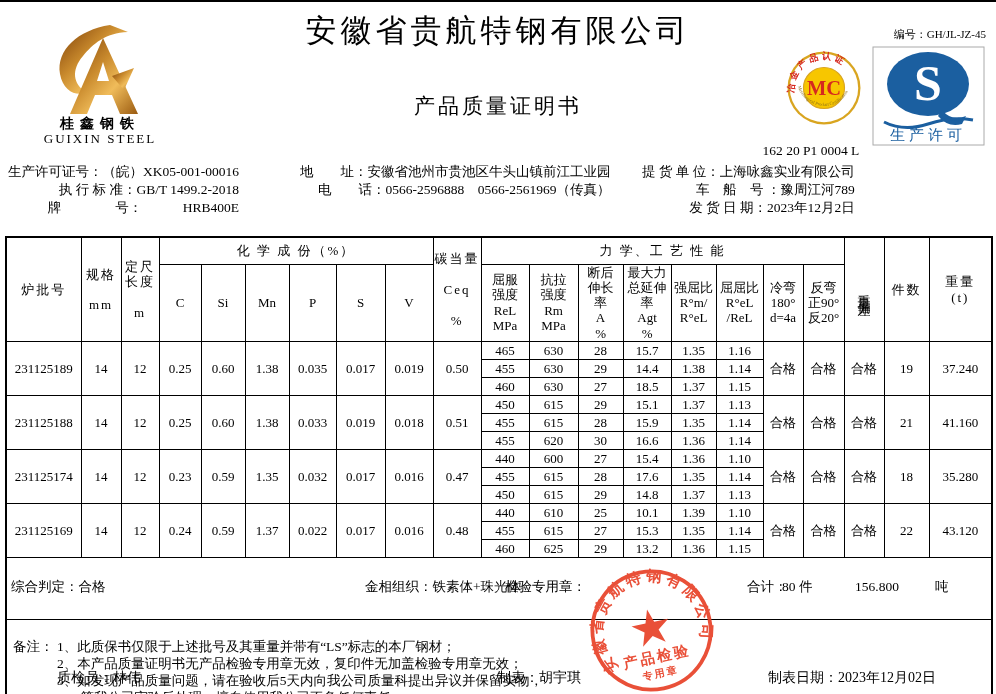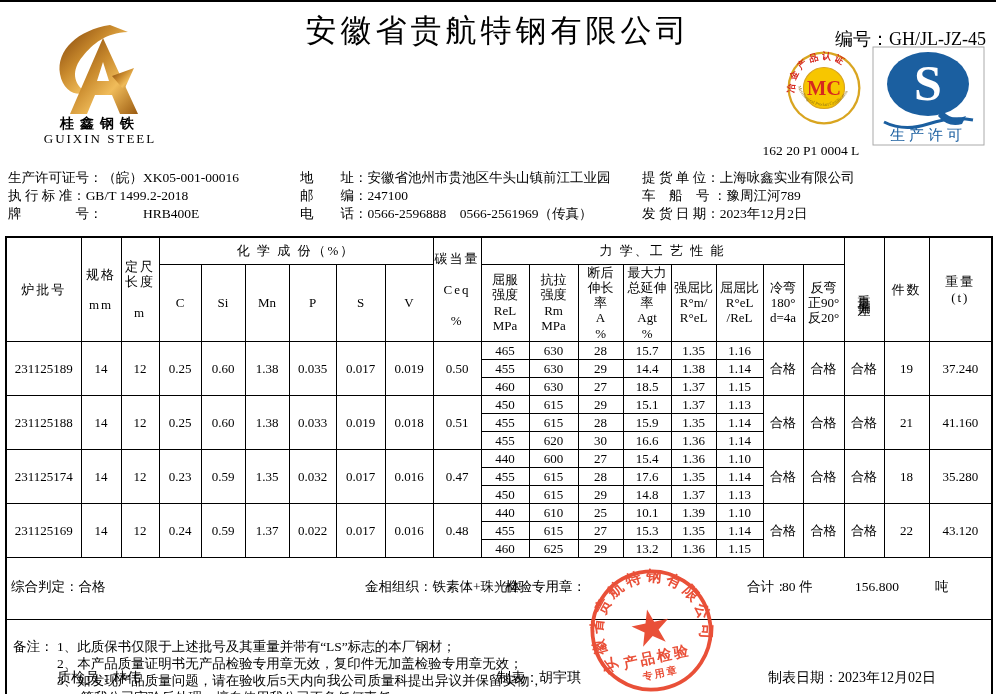--- a/index.html
+++ b/index.html
@@ -15,7 +15,7 @@
     font-size:31px; font-weight:normal; letter-spacing:4px; }
   .doc-title { position:absolute; top:92px; left:0; width:100%; text-align:center;
     font-size:21px; font-weight:normal; letter-spacing:3px; }
-  .doc-no { position:absolute; top:27px; right:10px; font-size:18px; white-space:pre; }
+  .doc-no { position:absolute; top:27px; right:10px; font-size:11px; white-space:pre; }
 
   .logo { position:absolute; left:40px; top:24px; width:120px; text-align:center; }
   .logo svg { display:block; margin:0 auto; }

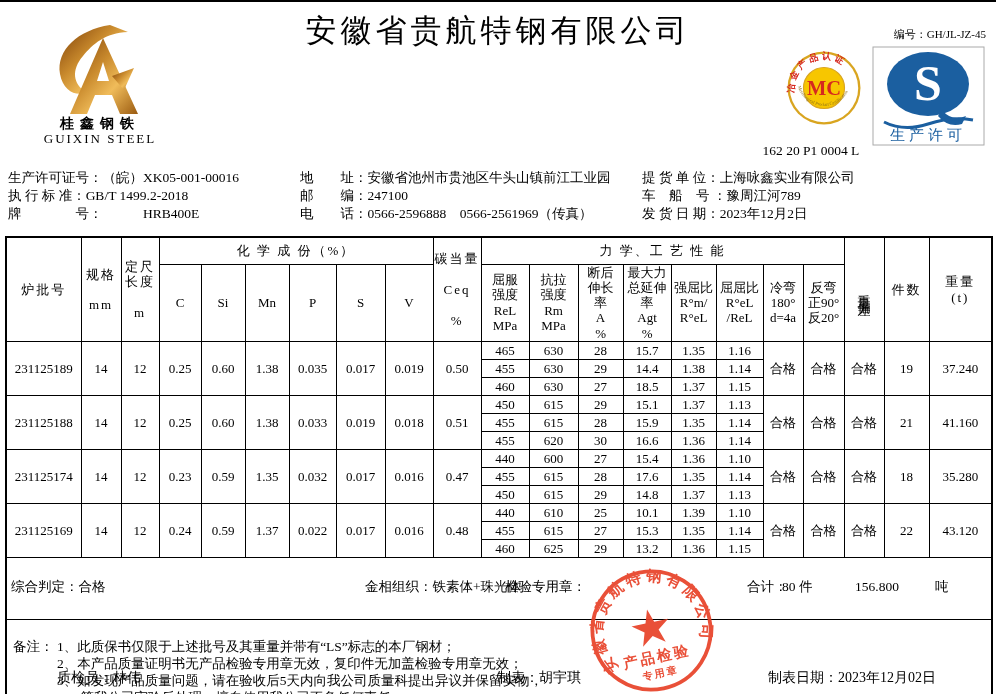--- a/index.html
+++ b/index.html
@@ -93,6 +93,7 @@
   </div>
 
   <div class="company-title">安徽省贵航特钢有限公司</div>
+  <div class="doc-title">产品质量证明书</div>
   <div class="doc-no"><span>编号：</span><span>GH/JL-JZ-45</span></div>
 
   <div class="mc-badge">

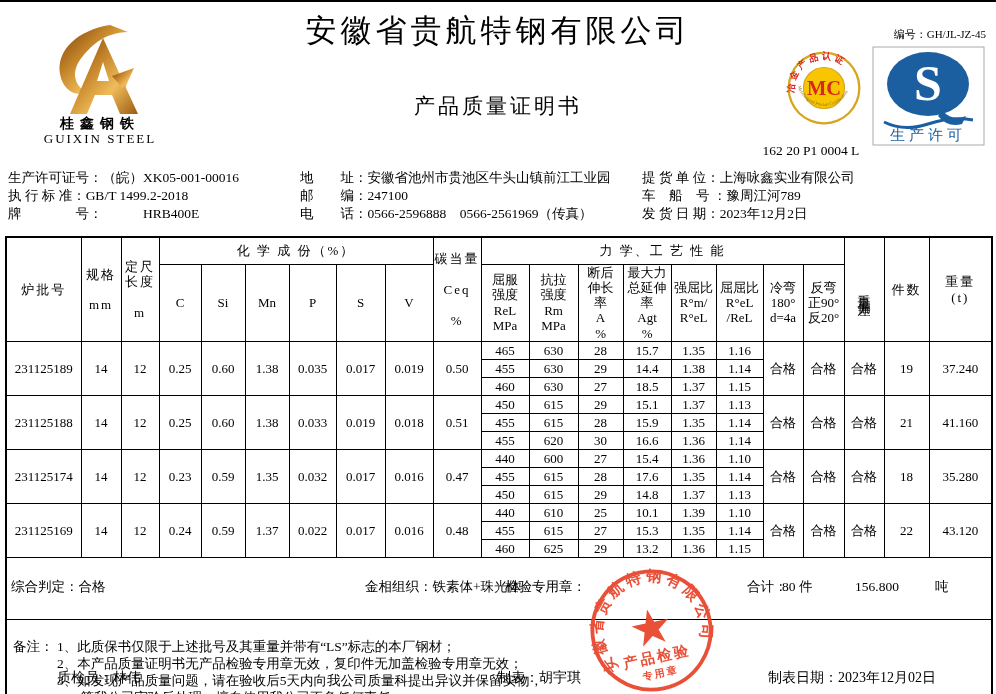--- a/index.html
+++ b/index.html
@@ -28,7 +28,7 @@
 
   
   .info { position:absolute; top:163px; left:0; width:996px; font-size:13.5px; }
-  .info-col { position:absolute; top:6px; line-height:18px; white-space:pre; }
+  .info-col { position:absolute; top:0; line-height:18px; white-space:pre;text-align:right; }
   .info-col-1 { left:8px; }
   .info-col-2 { left:300px; }
   .info-col-3 { left:642px; }

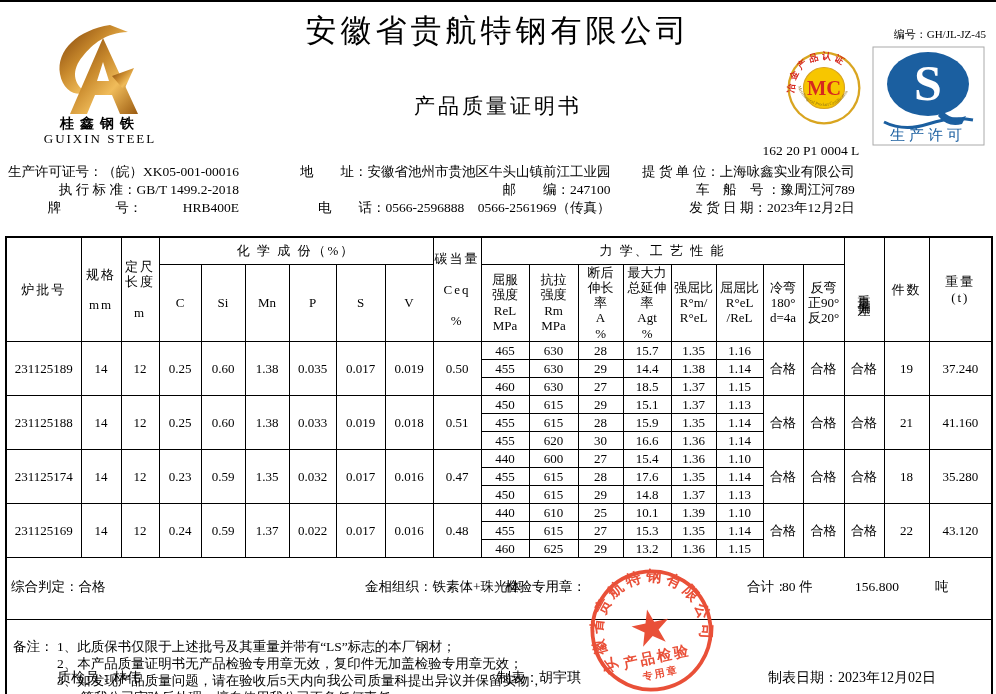--- a/index.html
+++ b/index.html
@@ -129,7 +129,7 @@
 
   <div class="info">
     <div class="info-col info-col-1"><div><span>生产许可证号：</span><span>（皖）XK05-001-00016</span></div><div><span>执 行 标 准：</span><span>GB/T 1499.2-2018</span></div><div><span>牌　　　　号：</span><span>　　　HRB400E</span></div></div>
-    <div class="info-col info-col-2"><div><span>地　　址：</span><span>安徽省池州市贵池区牛头山镇前江工业园</span></div><div><span>邮　　编：</span><span>247100</span></div><div><span>电　　话：</span><span>0566-2596888　0566-2561969（传真）</span></div></div>
+    <div class="info-col info-col-2"><div><span>地　　址：</span><span>安徽省池州市贵池区牛头山镇前江工业园</span></div><div><span>电　　话：</span><span>0566-2596888　0566-2561969（传真）</span></div></div>
     <div class="info-col info-col-3"><div><span>提 货 单 位：</span><span>上海咏鑫实业有限公司</span></div><div><span>车　船　号 ：</span><span>豫周江河789</span></div><div><span>发 货 日 期：</span><span>2023年12月2日</span></div></div>
   </div>
 

